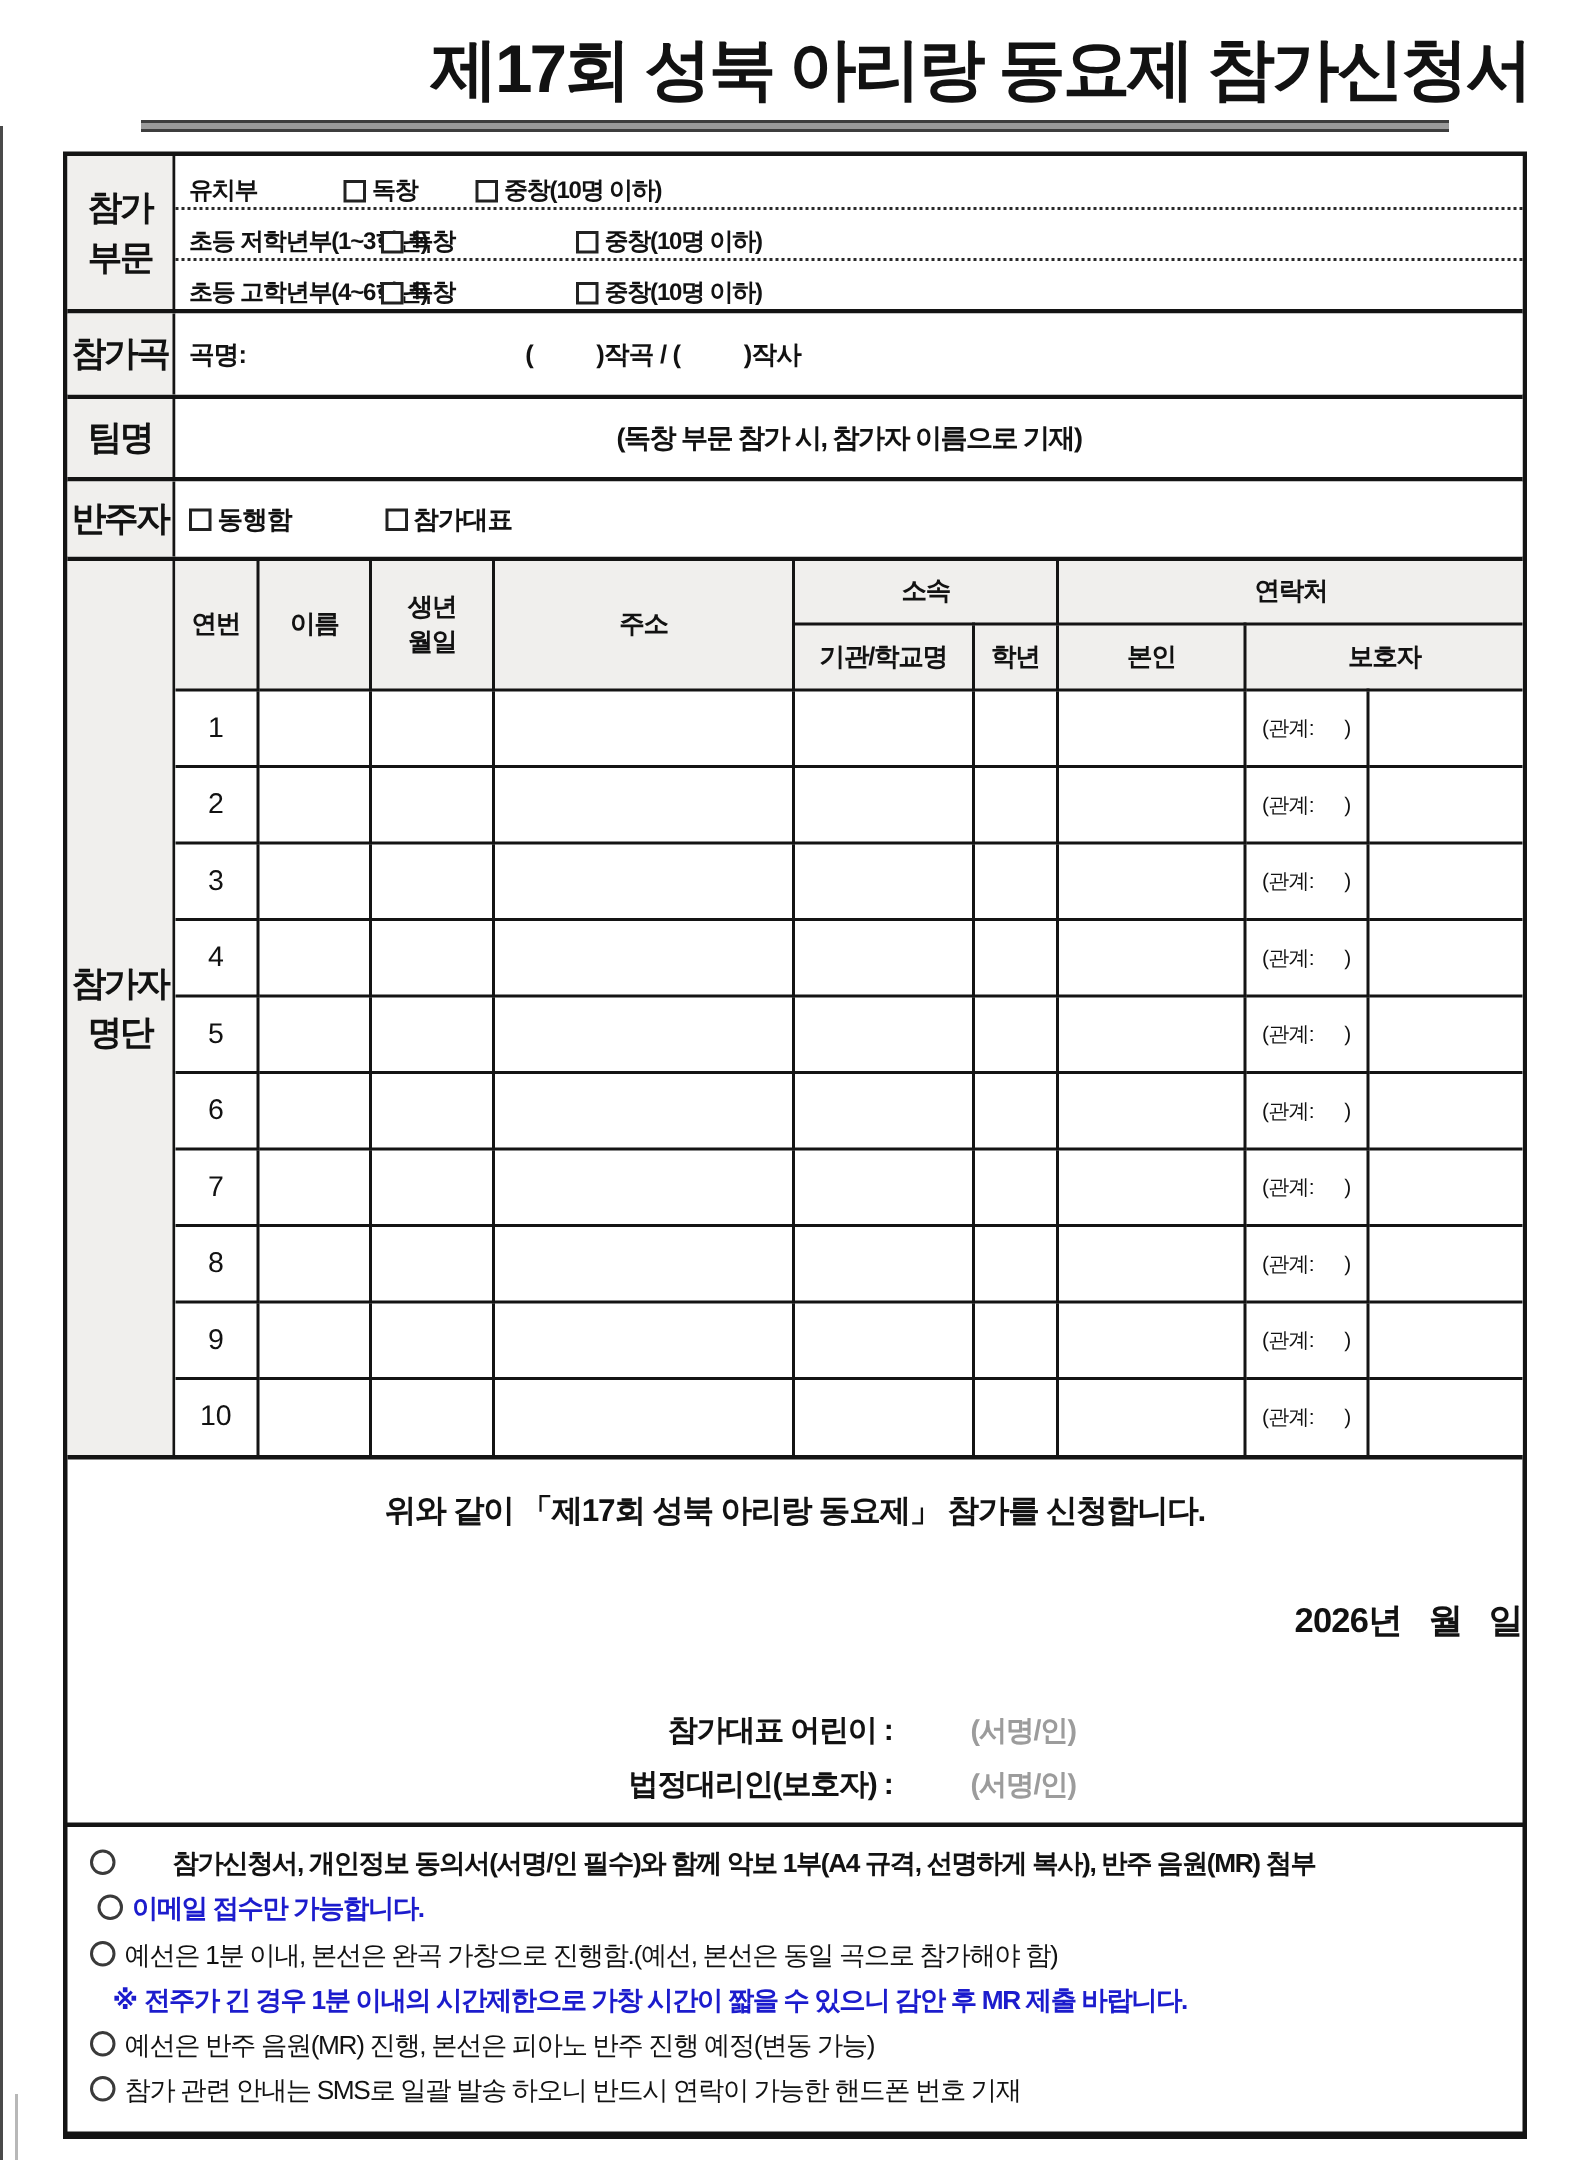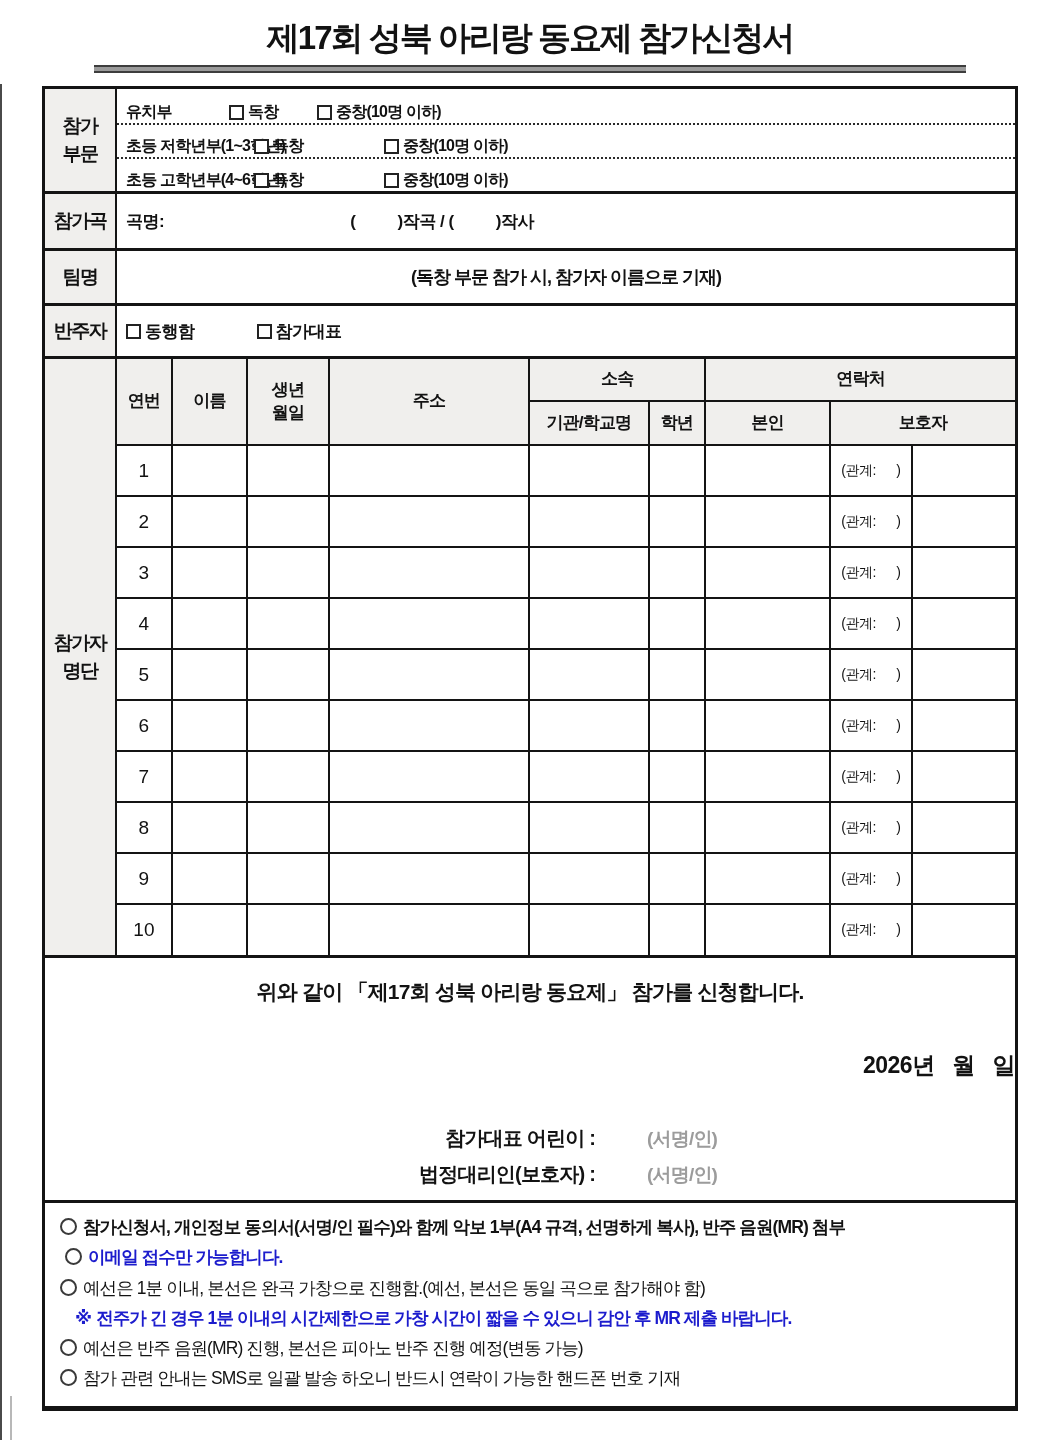--- a/index.html
+++ b/index.html
@@ -13,8 +13,8 @@
 
   
   .title {
-    margin:16px 40px 4px; text-align:center;
-    font-size:33px; font-weight:bold; letter-spacing:-2px; white-space:nowrap;
+    margin:16px 40px 4px; text-align:right;
+    font-size:45px; font-weight:bold; letter-spacing:-2px; white-space:nowrap;
   }
   .title-rule {
     width:872px; margin:4px auto 0; height:8px;

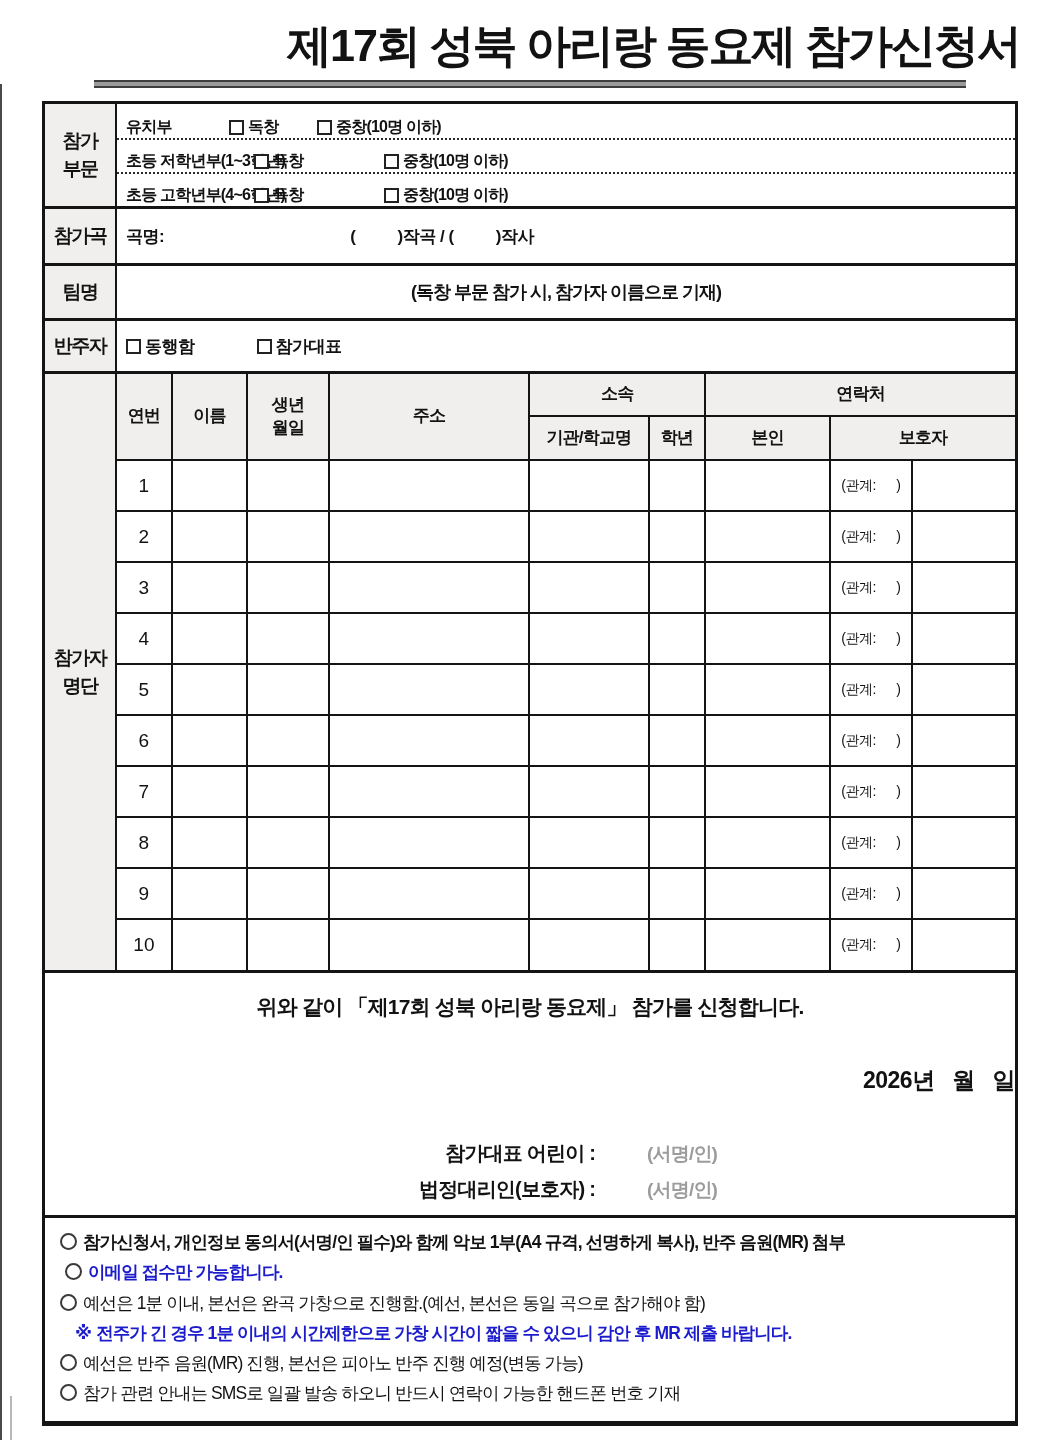--- a/index.html
+++ b/index.html
@@ -27,7 +27,7 @@
   .row-label {
     width:72px; flex-shrink:0; background:#f0efed; border-right:2px solid #141414;
     display:flex; align-items:center; justify-content:center; text-align:center;
-    font-weight:bold; font-size:19px; letter-spacing:-1.5px; white-space:pre-line; line-height:1.45;
+    font-weight:bold; font-size:23px; letter-spacing:-1.5px; white-space:pre-line; line-height:1.45;
   }
   .row-content { flex:1; min-width:0; background:#fff; }
 

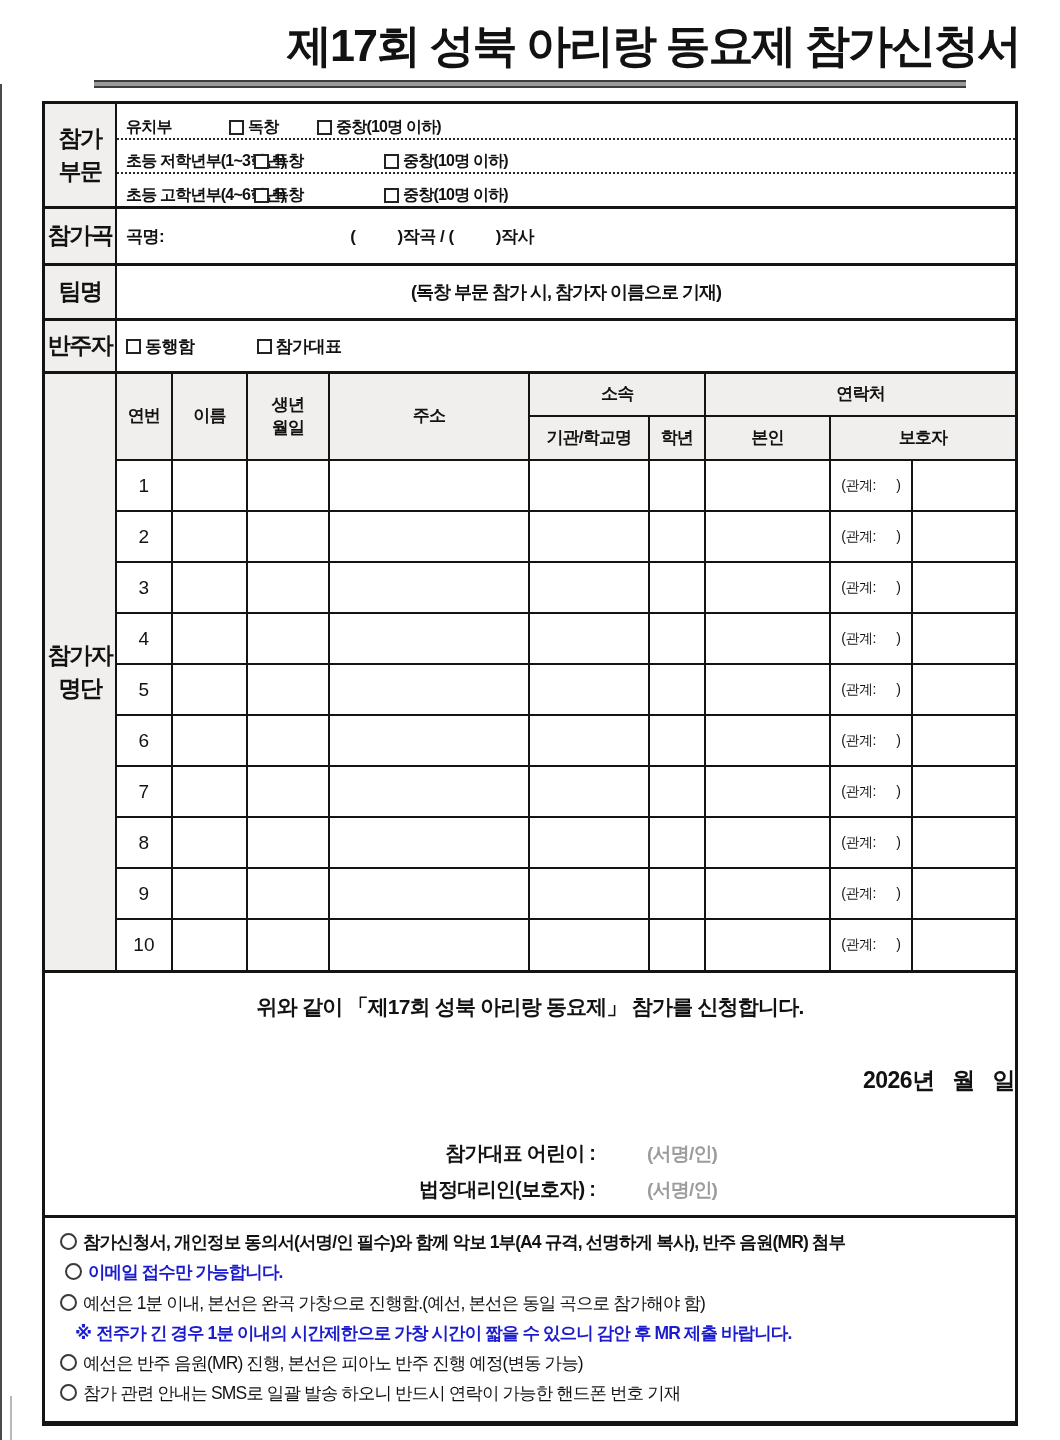--- a/index.html
+++ b/index.html
@@ -86,7 +86,7 @@
   .note-bullet { width:17px; height:17px; border:2px solid #3a3a3a; border-radius:50%;
                  margin:4px 6px 0 0; flex-shrink:0; background:#fff; }
   .note-marker { margin:0 5px 0 10px; flex-shrink:0; }
-  .n-bold { font-weight:bold; }
+  .n-bold { font-weight:bold;gap:32px; }
   .n-blue { color:#1c1ccd; font-weight:bold;padding-left:20px; }
 
   

